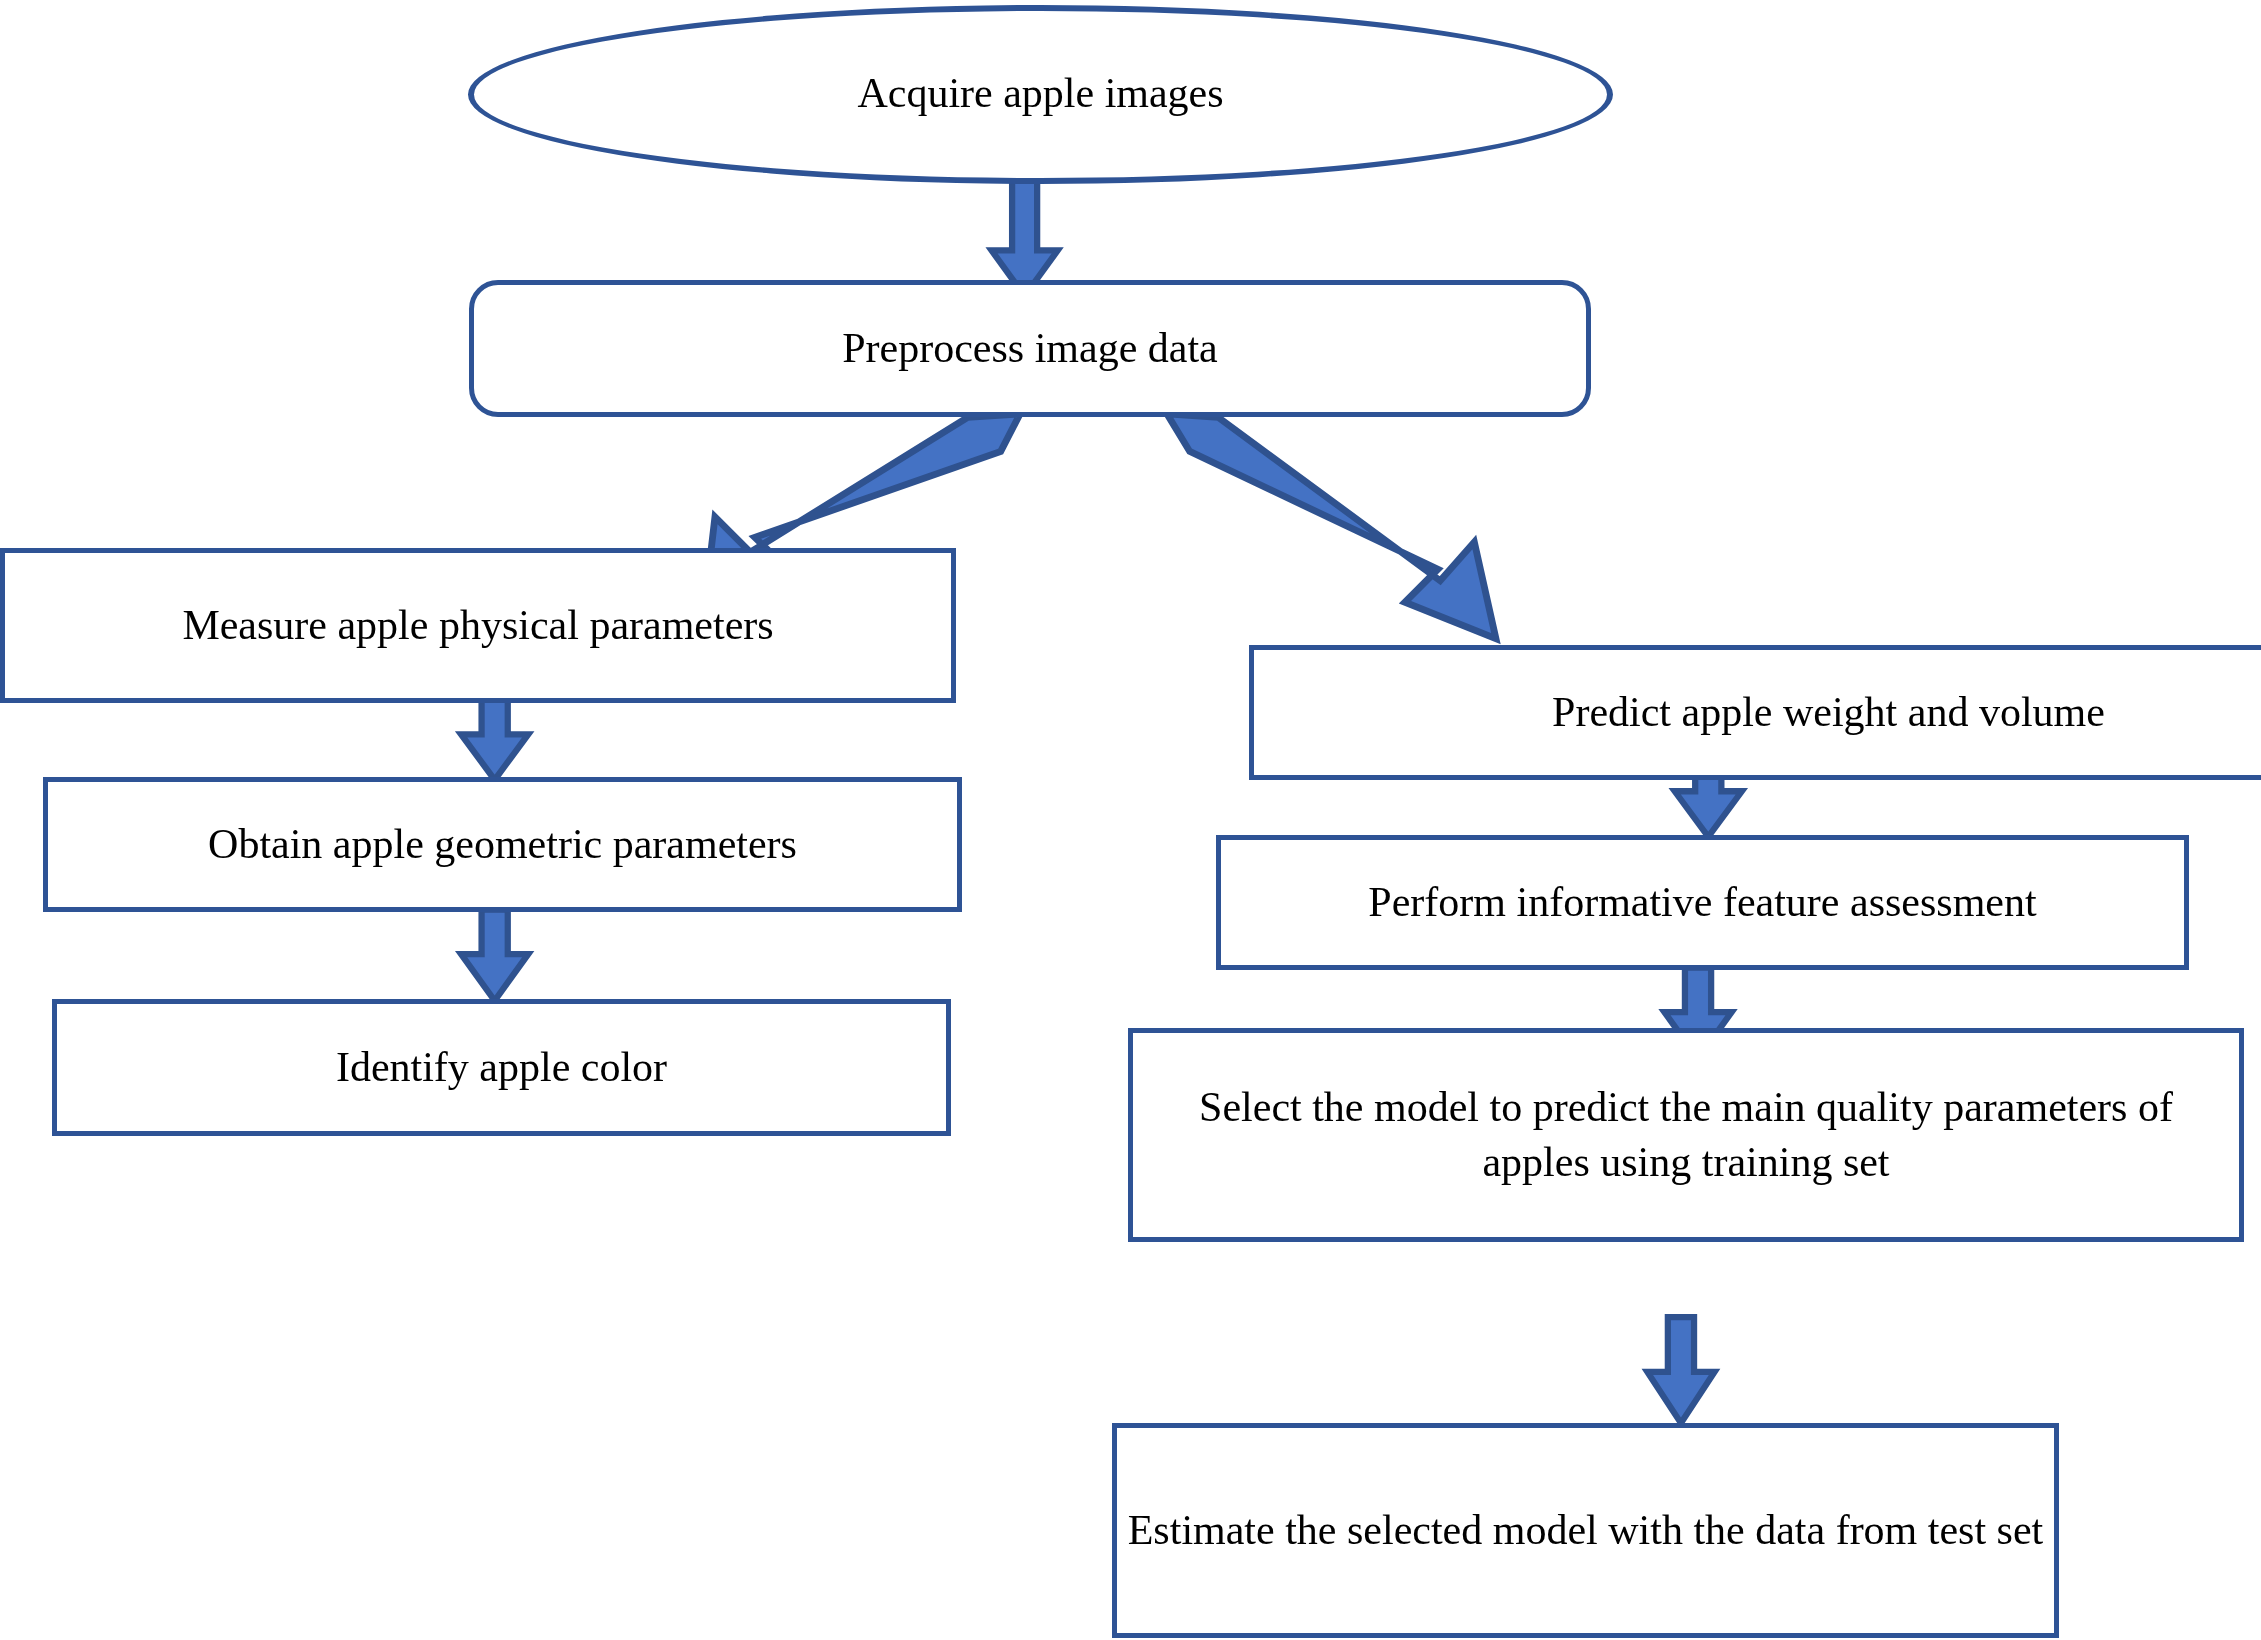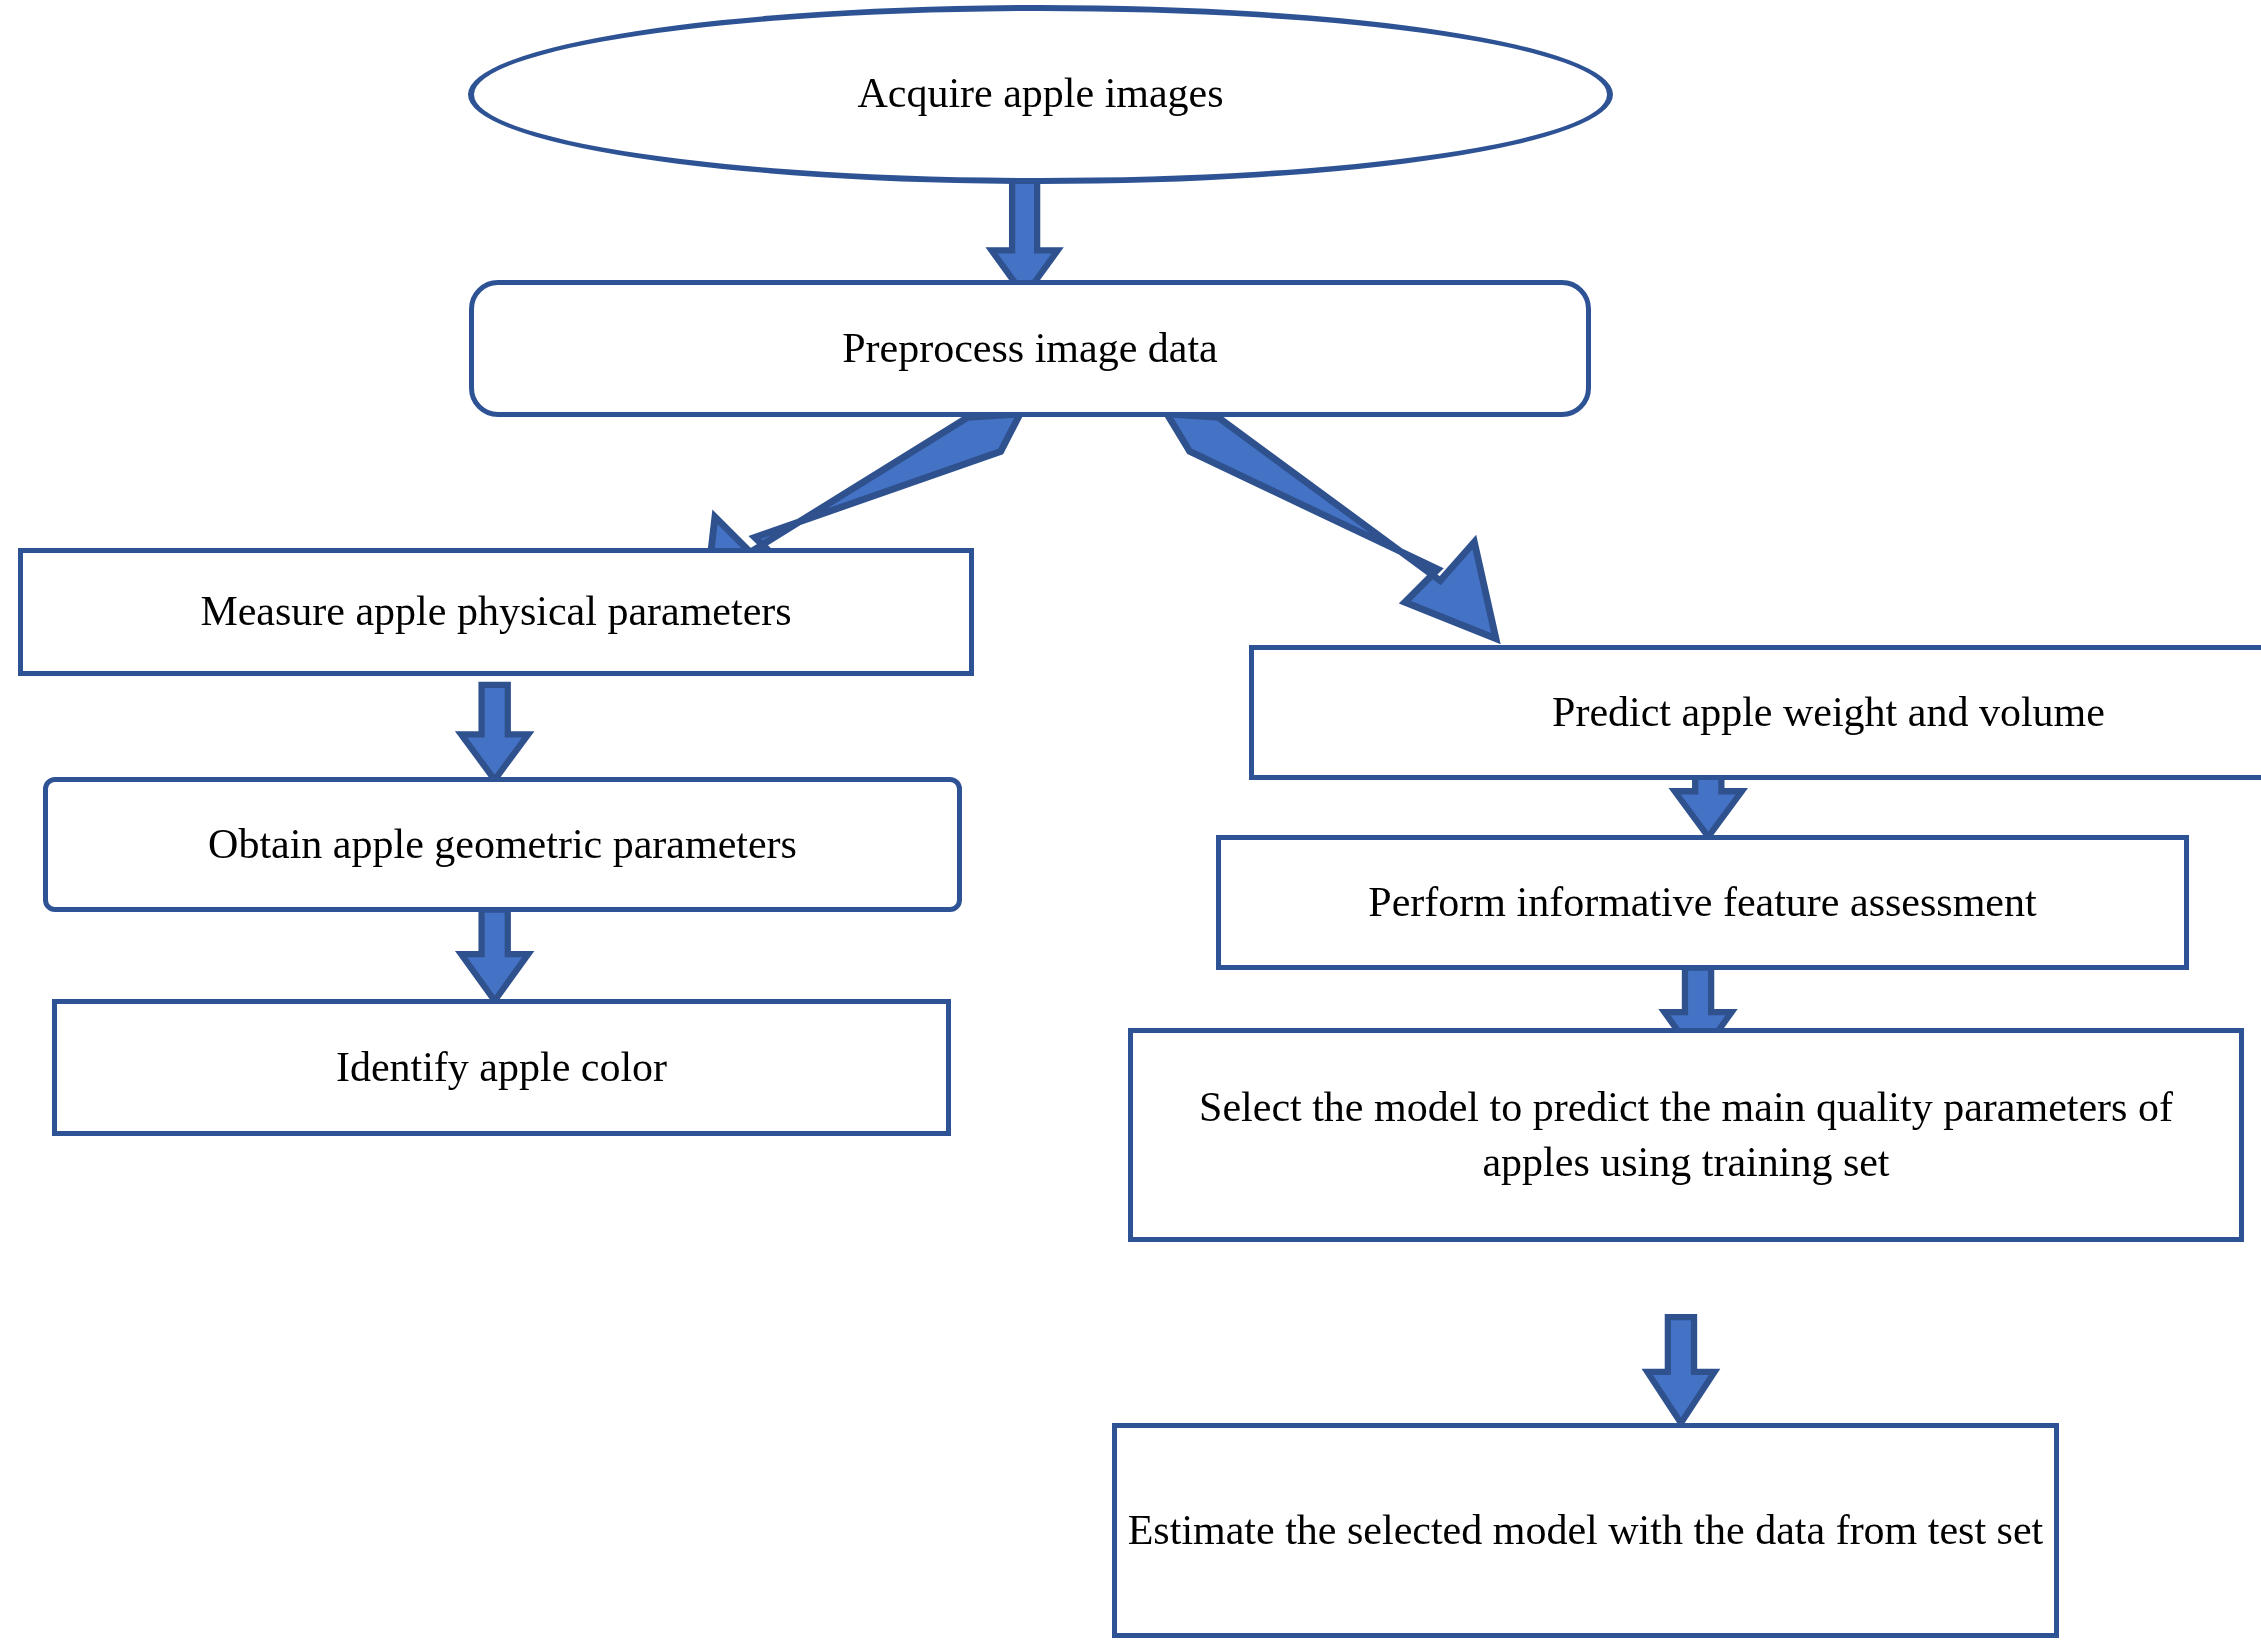--- a/index.html
+++ b/index.html
@@ -54,7 +54,7 @@
   
   #node-acquire        { left: 468px;  top: 4.6px;    width: 1145px; height: 179px; }
   #node-preprocess     { left: 469px;  top: 280px;  width: 1122px; height: 137px; border-radius: 29px; }
-  #node-measure        { left: 18px;   top: 548px;  width: 956px; height: 128px; }
+  #node-measure        { left: 0;   top: 548px;  width: 956px; height: 155px; }
   #node-geometric      { left: 43px;   top: 777px; width: 919px; height: 135px; border-radius: 12px; }
   #node-color          { left: 52px;   top: 999px; width: 899px; height: 137px; }
   #node-predict        { left: 1225px; top: 645px; width: 1159px; height: 135px; margin-left: 24px; }

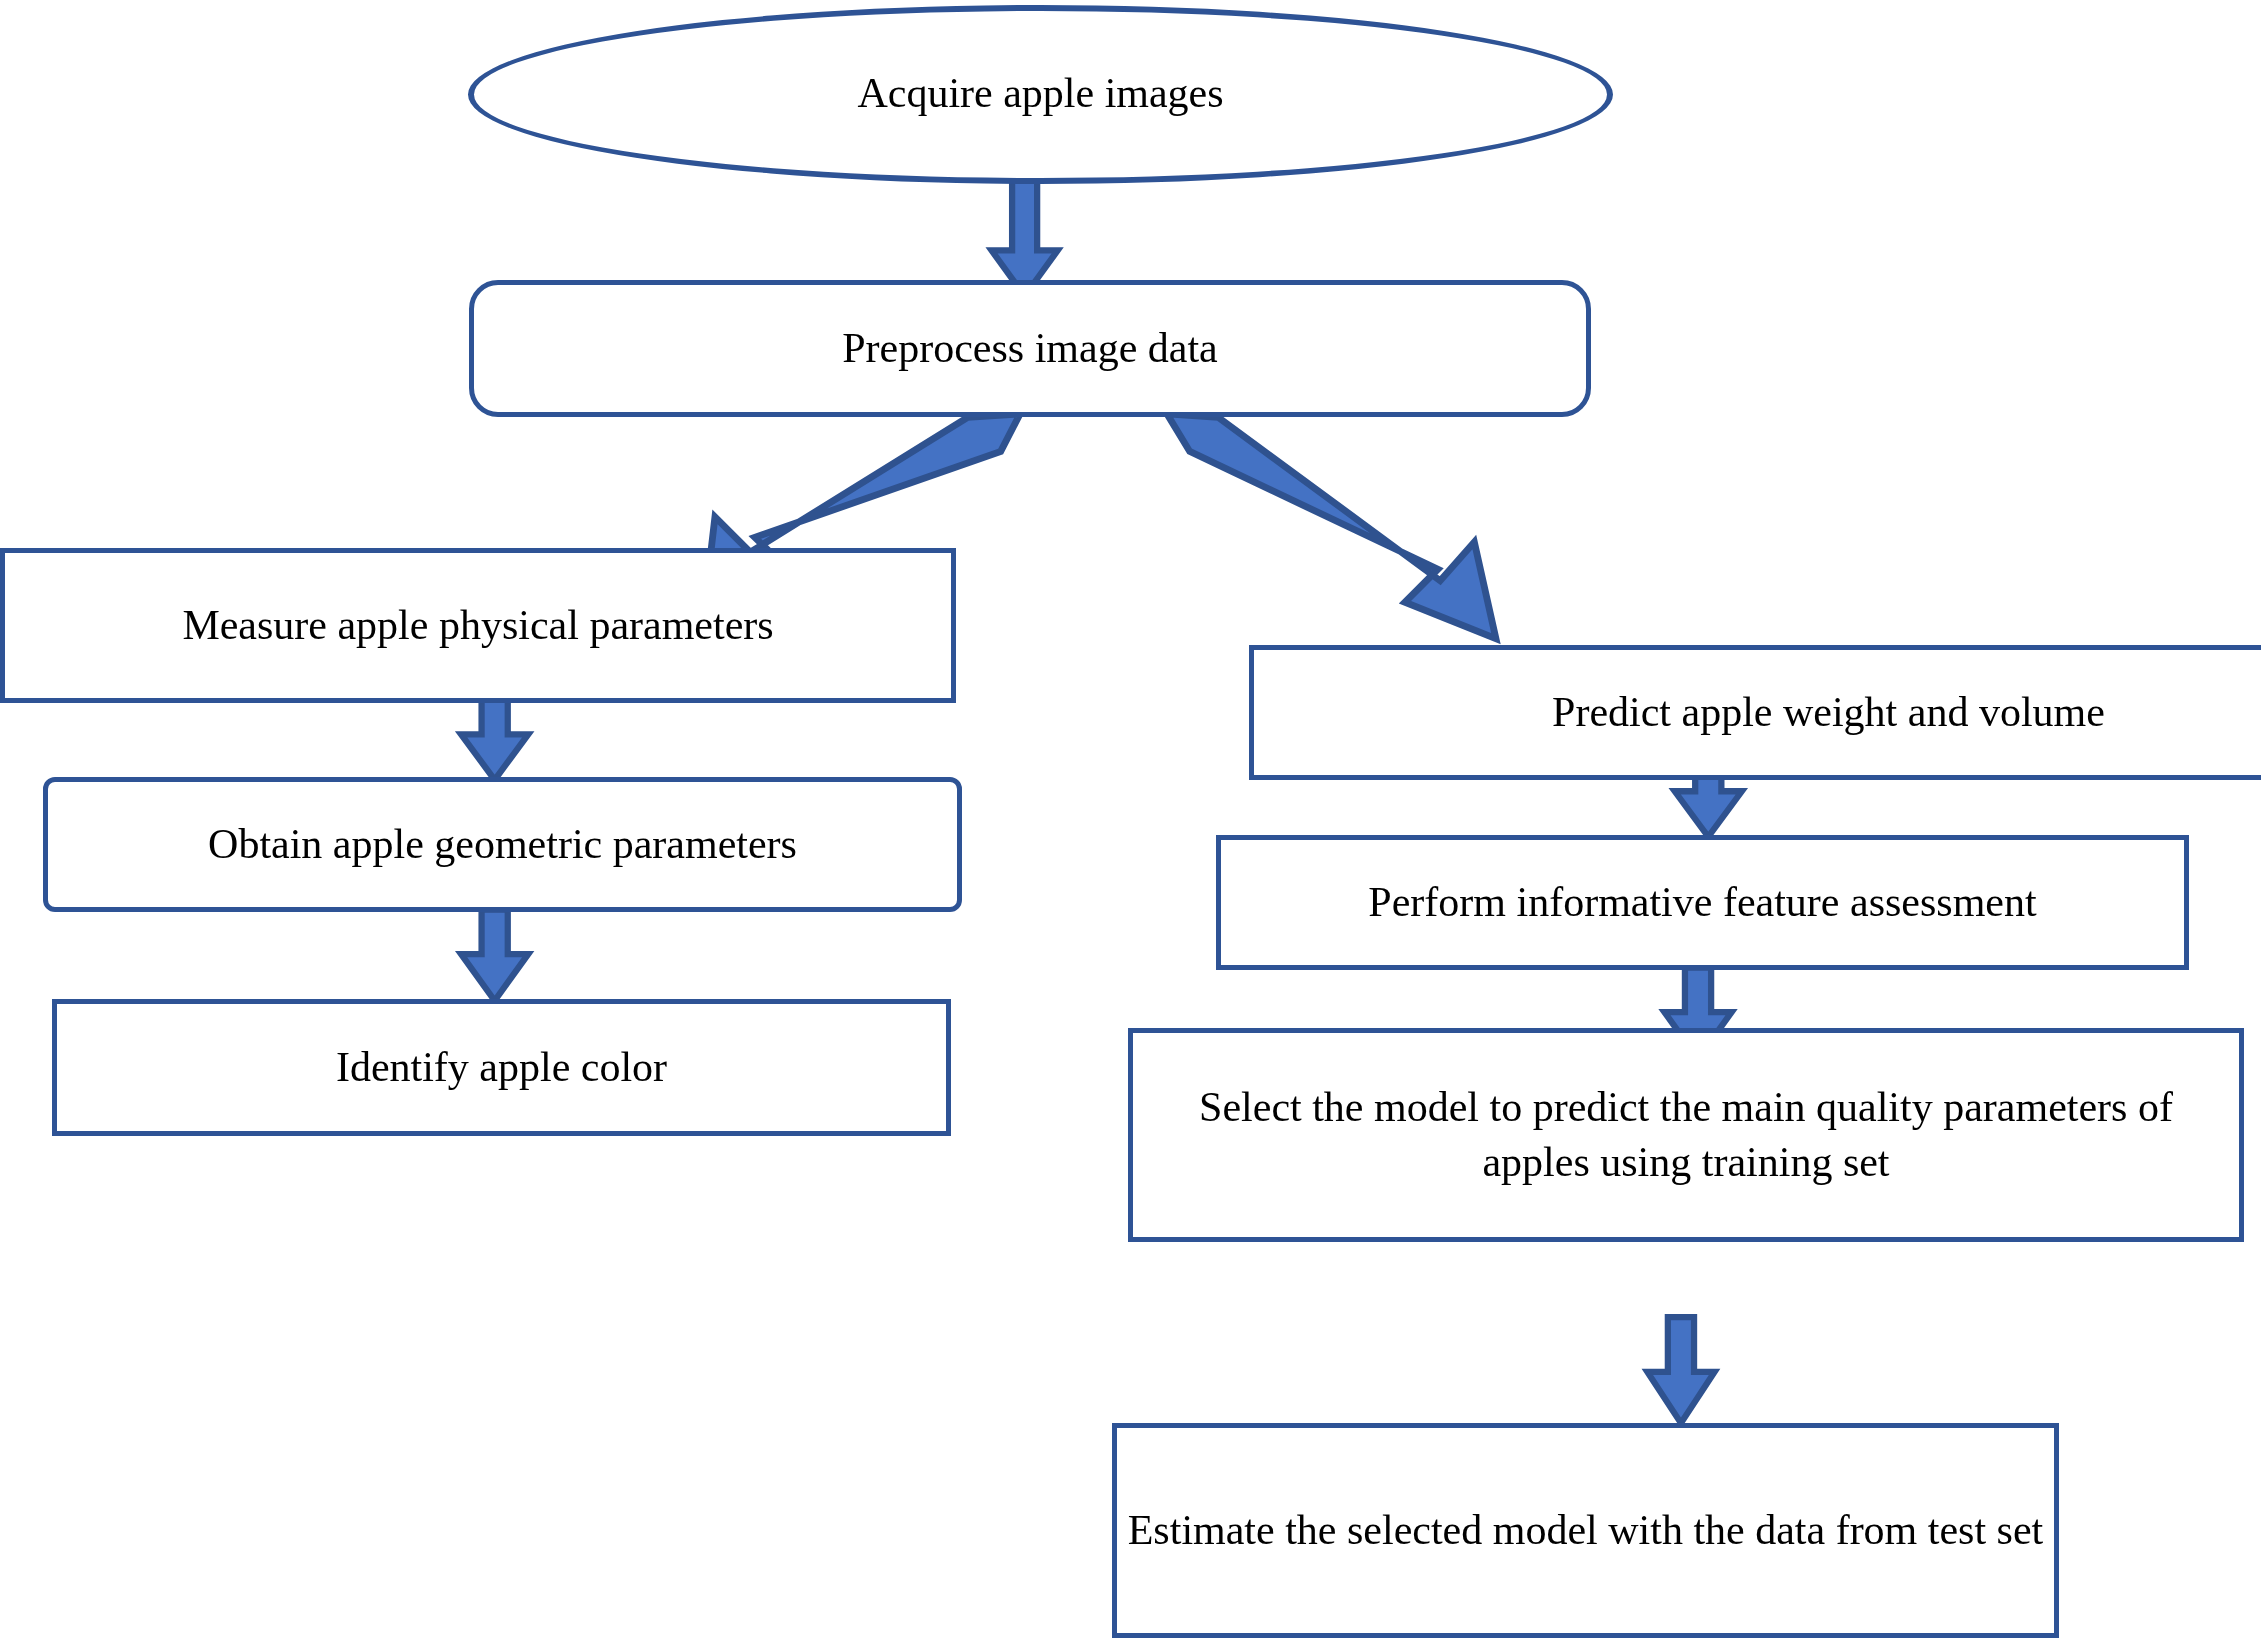--- a/index.html
+++ b/index.html
@@ -55,7 +55,7 @@
   #node-acquire        { left: 468px;  top: 4.6px;    width: 1145px; height: 179px; }
   #node-preprocess     { left: 469px;  top: 280px;  width: 1122px; height: 137px; border-radius: 29px; }
   #node-measure        { left: 0;   top: 548px;  width: 956px; height: 155px; }
-  #node-geometric      { left: 43px;   top: 777px; width: 919px; height: 135px; border-radius: 12px; }
+  #node-geometric      { left: 43px;   top: 777px; width: 919px; height: 135px; }
   #node-color          { left: 52px;   top: 999px; width: 899px; height: 137px; }
   #node-predict        { left: 1225px; top: 645px; width: 1159px; height: 135px; margin-left: 24px; }
   #node-assess         { left: 1216px; top: 835px; width: 973px; height: 135px; }

